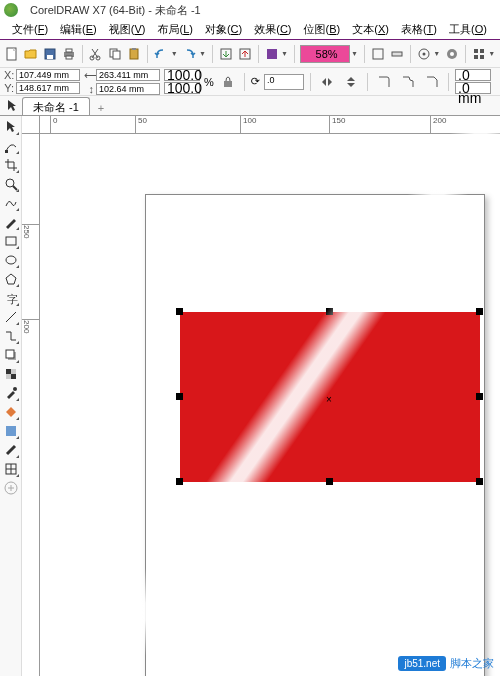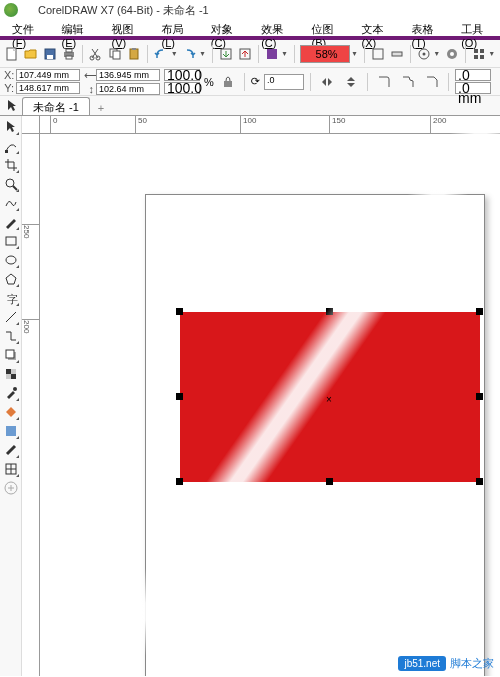--- a/index.html
+++ b/index.html
@@ -4,7 +4,7 @@
 <style>
 *{box-sizing:border-box;margin:0;padding:0;font-family:"Microsoft YaHei",Arial,sans-serif;font-size:11px;user-select:none}
 body{background:#fff;width:500px;height:677px;overflow:hidden;position:relative}
-.titlebar{height:20px;background:#fff;display:flex;align-items:center;padding:0 4px;gap:20px}
+.titlebar{height:20px;background:#fff;display:flex;align-items:center;padding:0 4px;gap:12px}
 .app-icon{width:14px;height:14px;background:radial-gradient(circle at 40% 40%,#7cb342,#388e3c);border-radius:50%}
 .title{color:#333}
 .menubar{height:20px;display:flex;align-items:flex-start;padding:0 6px;gap:12px;border-bottom:4px solid #701a75}

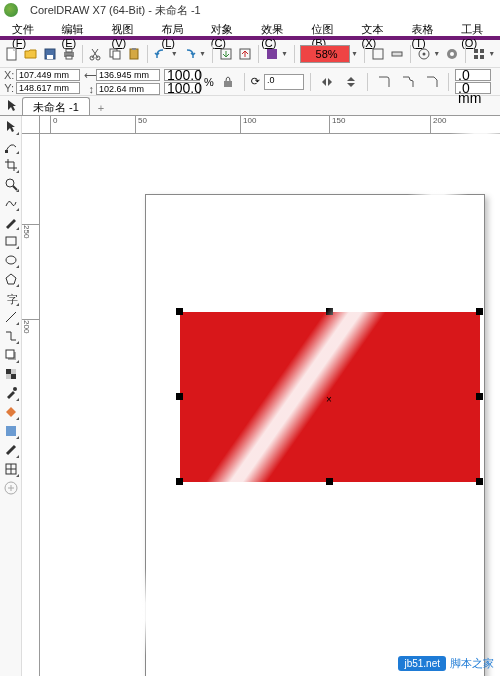--- a/index.html
+++ b/index.html
@@ -7,7 +7,7 @@
 .titlebar{height:20px;background:#fff;display:flex;align-items:center;padding:0 4px;gap:12px}
 .app-icon{width:14px;height:14px;background:radial-gradient(circle at 40% 40%,#7cb342,#388e3c);border-radius:50%}
 .title{color:#333}
-.menubar{height:20px;display:flex;align-items:flex-start;padding:0 6px;gap:12px;border-bottom:4px solid #701a75}
+.menubar{height:20px;display:flex;align-items:flex-start;padding:0 6px;gap:0;border-bottom:1px solid #701a75}
 .menu-item{padding:2px 6px;cursor:default}
 .menu-u{text-decoration:underline}
 .toolbar{height:28px;display:flex;align-items:center;padding:0 4px;gap:3px;border-bottom:1px solid #ddd;background:#f8f8f8}

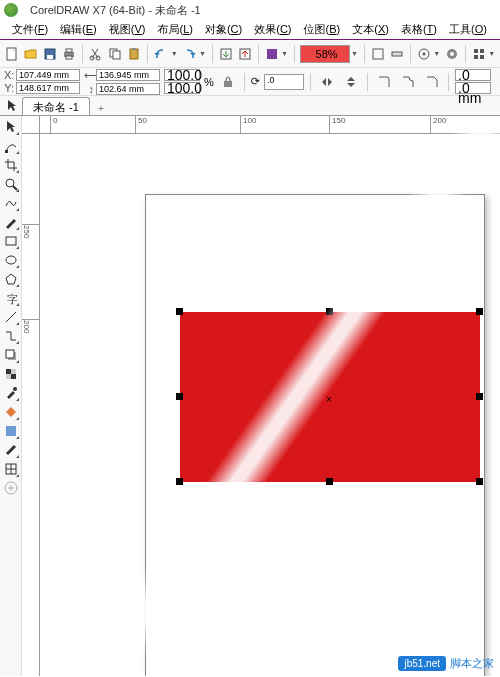--- a/index.html
+++ b/index.html
@@ -13,7 +13,7 @@
 .toolbar{height:28px;display:flex;align-items:center;padding:0 4px;gap:3px;border-bottom:1px solid #ddd;background:#f8f8f8}
 .tbtn{width:20px;height:20px;display:flex;align-items:center;justify-content:center;border:1px solid transparent;cursor:pointer}
 .sep{width:1px;height:18px;background:#ccc;margin:0 2px}
-.zoom-box{width:50px;height:18px;border:1px solid #999;background:#ef4444;padding:0 15px;line-height:16px}
+.zoom-box{width:50px;height:18px;border:1px solid #999;background:#ec4899;padding:0 15px;line-height:16px}
 .dd{width:8px;font-size:8px;color:#555}
 .propbar{height:28px;display:flex;align-items:center;padding:0 4px;gap:4px;border-bottom:1px solid #ddd;background:#f8f8f8}
 .xy-group{display:flex;flex-direction:column;gap:1px;font-size:9px}

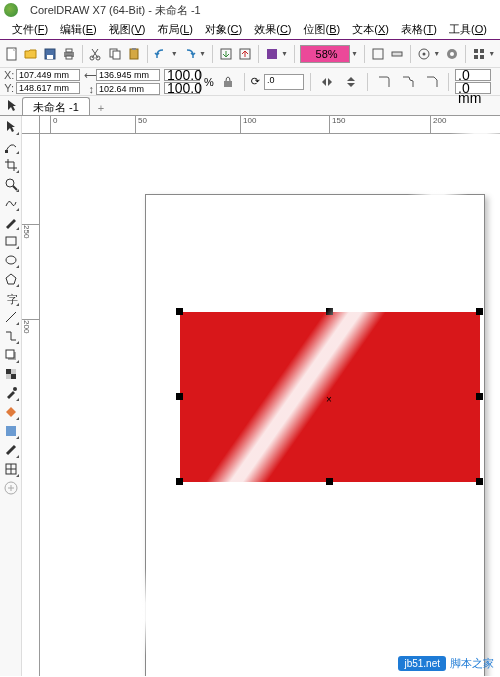--- a/index.html
+++ b/index.html
@@ -203,7 +203,7 @@
   <div class="xy-group">
     <div class="xy-row">
         <span class="xy-lbl">⟷</span>
-        <div class="num-input">136.945 mm</div>
+        <div class="num-input">263.411 mm</div>
       </div>
     <div class="xy-row">
         <span class="xy-lbl">↕</span>

